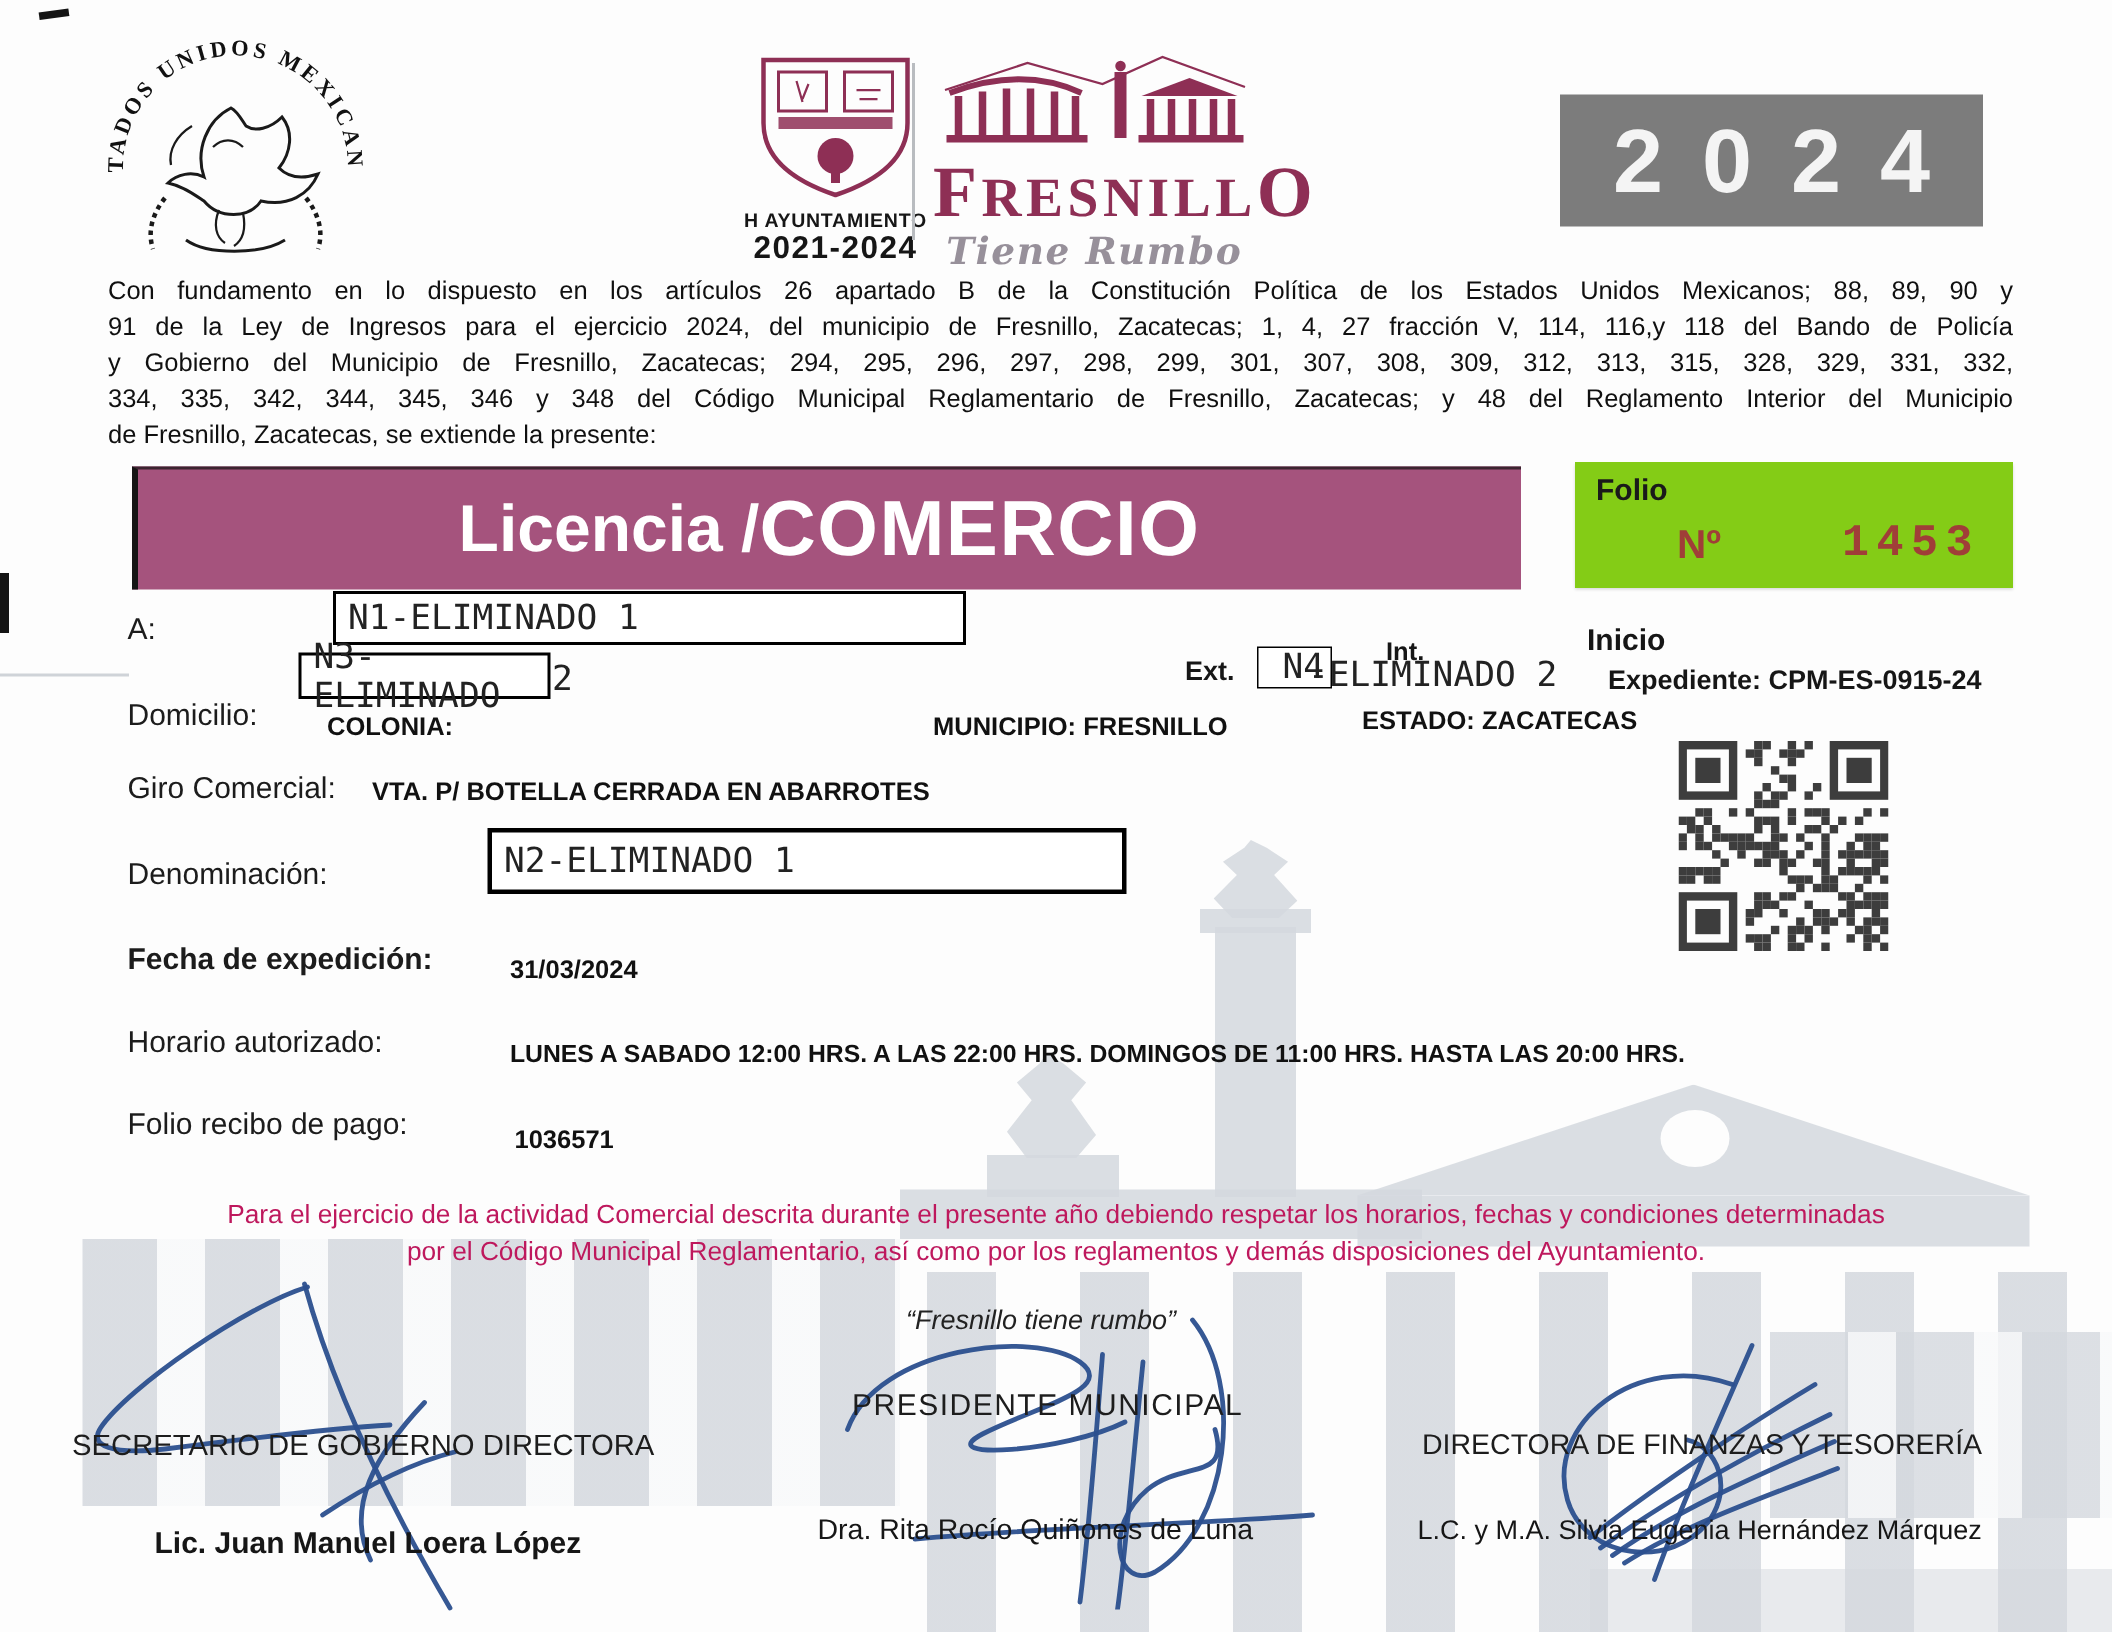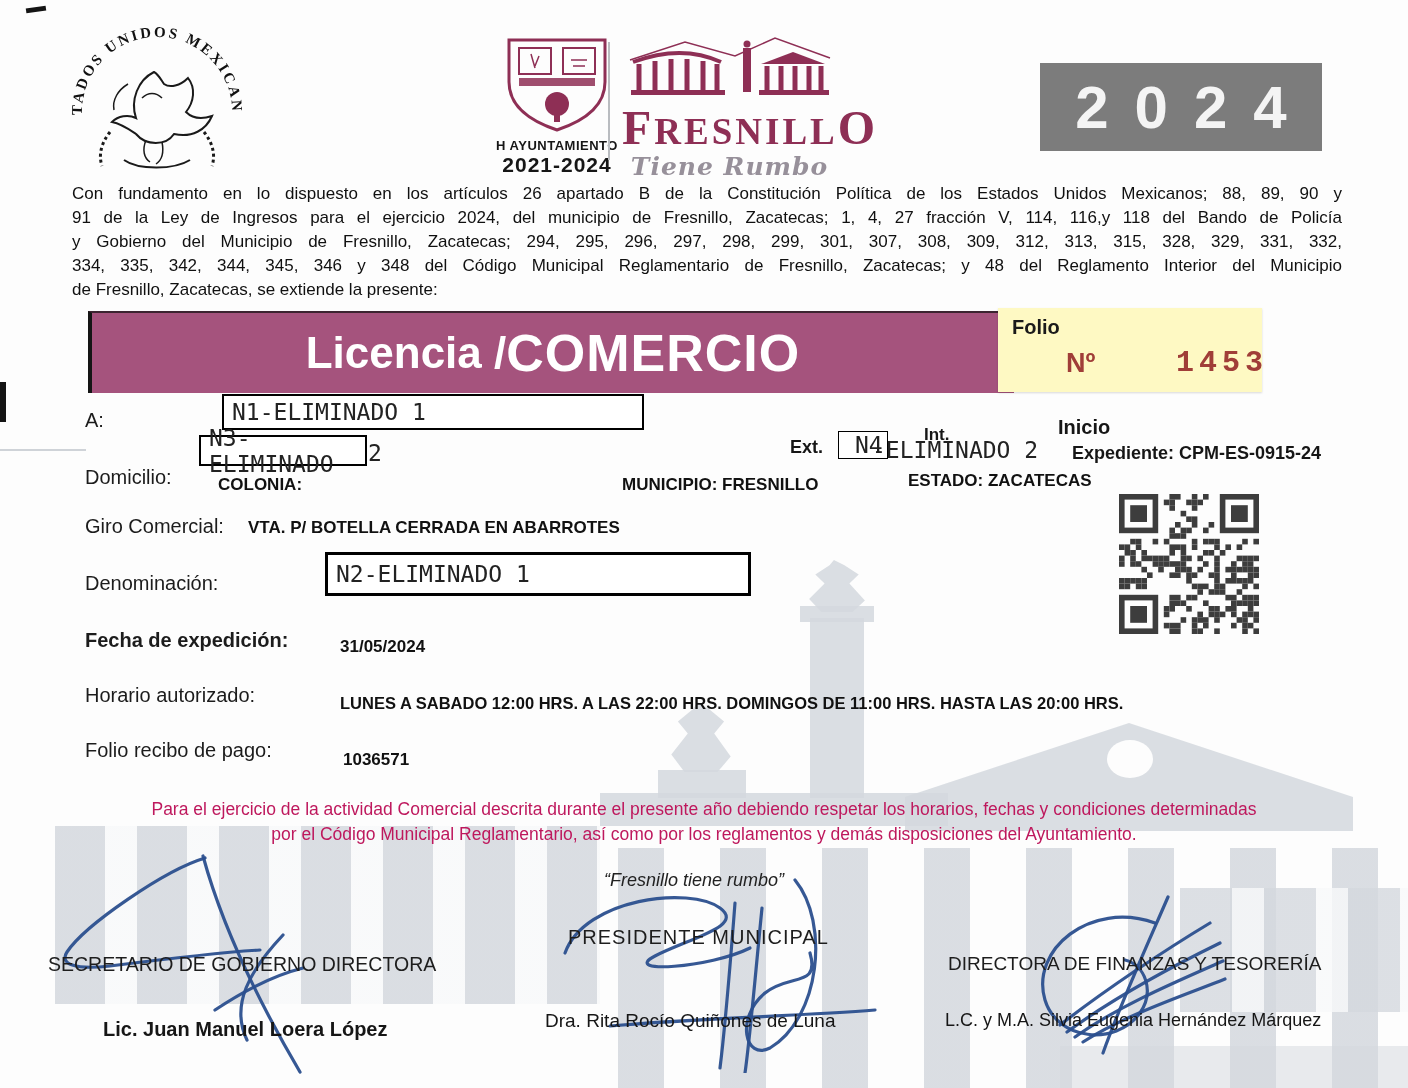--- a/index.html
+++ b/index.html
@@ -41,7 +41,7 @@
     display:flex;align-items:center;justify-content:center;color:#fff;}
   .banner .lt{font-weight:700;font-size:44px;}
   .banner .bd{font-weight:900;font-size:52px;letter-spacing:1px;}
-  .folio-box{left:998px;top:308px;width:264px;height:84px;background:#fef9c3;box-shadow:0 1px 2px rgba(0,0,0,.15);}
+  .folio-box{left:1050px;top:308px;width:292px;height:84px;background:#84cc16;box-shadow:0 1px 2px rgba(0,0,0,.15);}
   .folio-label{position:absolute;left:14px;top:8px;font-weight:700;font-size:20px;color:#1a1a1a;}
   .folio-no{position:absolute;left:68px;top:40px;font-family:Liberation Sans, sans-serif;font-weight:700;
     font-size:27px;color:#a03e38;}

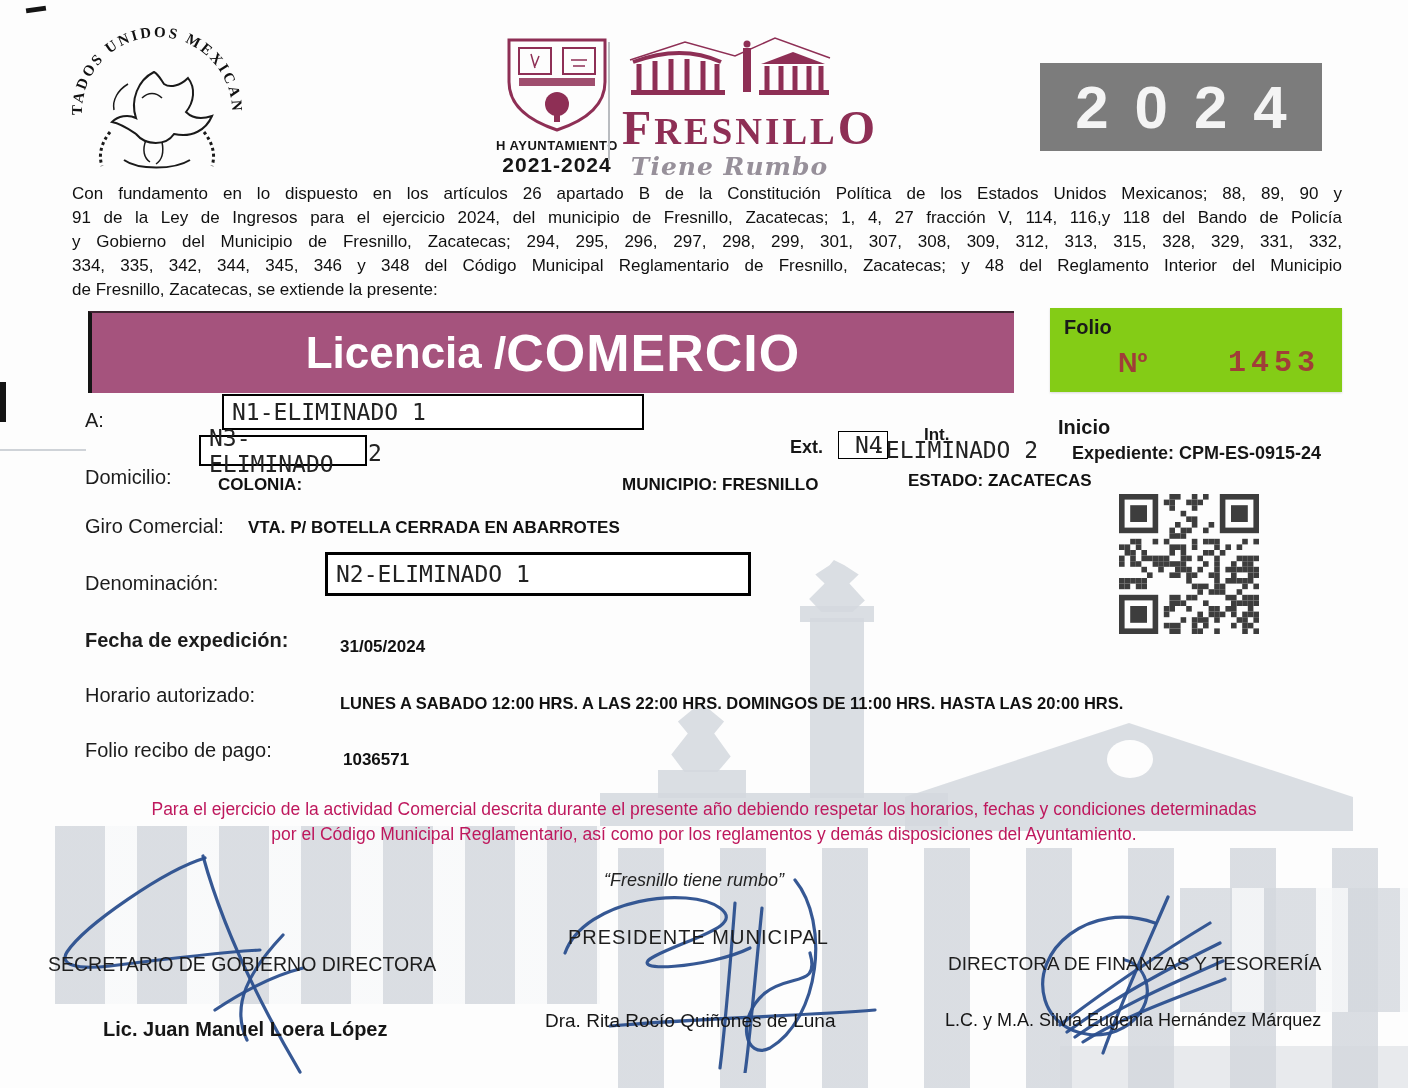--- a/index.html
+++ b/index.html
@@ -201,7 +201,7 @@
   <div class="abs rbox mono" style="left:325px;top:552px;width:412px;height:38px;border-width:3px;">N2-ELIMINADO 1</div>
 
   <div class="abs lbl" style="left:85px;top:629px;font-weight:bold;">Fecha de expedición:</div>
-  <div class="abs blbl" style="left:340px;top:637px;">31/05/2024</div>
+  <div class="abs blbl" style="left:340px;top:637px;">31/03/2024</div>
 
   <div class="abs lbl" style="left:85px;top:684px;">Horario autorizado:</div>
   <div class="abs blbl" style="left:340px;top:694px;font-size:16.5px;">LUNES A SABADO 12:00 HRS. A LAS 22:00 HRS. DOMINGOS DE 11:00 HRS. HASTA LAS 20:00 HRS.</div>

